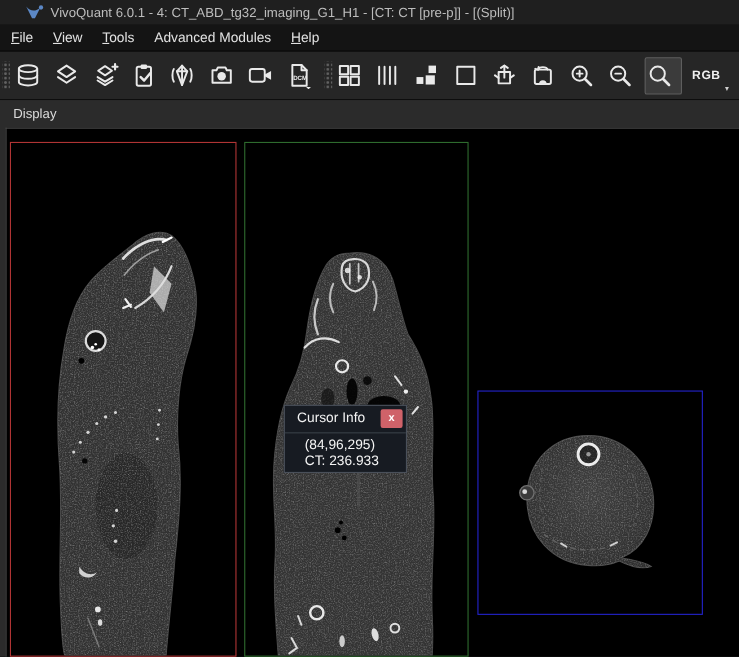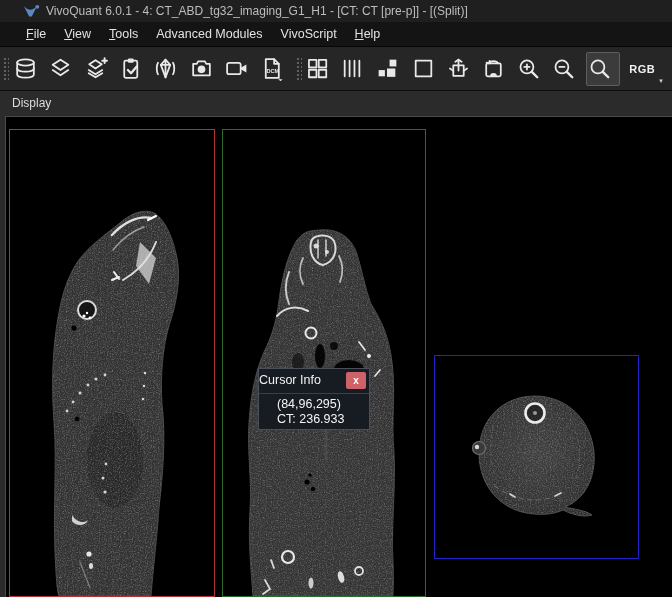--- a/index.html
+++ b/index.html
@@ -14,7 +14,7 @@
 
   
   .menubar{position:absolute;left:0;top:22px;width:672px;height:25px;background:#141414;
-    border-bottom:1px solid #040404;display:flex;align-items:center;box-sizing:border-box;padding-left:17px;}
+    border-bottom:1px solid #040404;display:flex;align-items:center;box-sizing:border-box;padding-left:1px;}
   .menu-item{color:#e2e2e2;font-size:12.5px;padding:4px 9px;}
   .menu-item u{text-decoration:underline;}
 

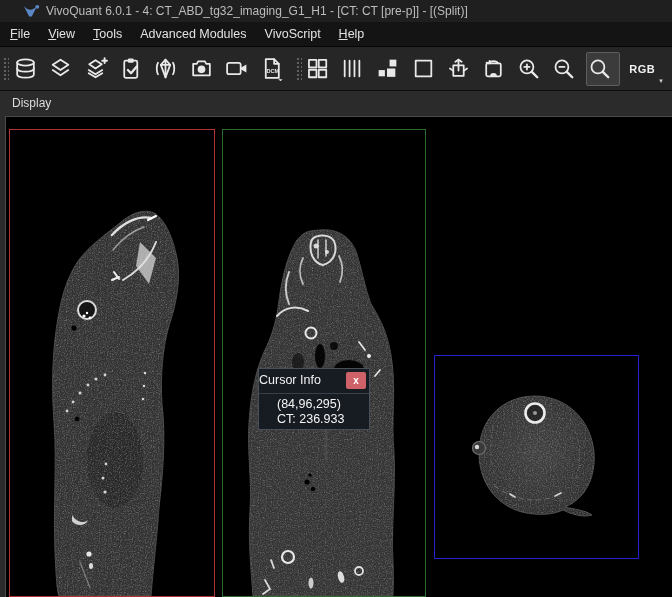--- a/index.html
+++ b/index.html
@@ -71,7 +71,6 @@
       <div class="menu-item"><u>V</u>iew</div>
       <div class="menu-item"><u>T</u>ools</div>
       <div class="menu-item">Advanced Modules</div>
-      <div class="menu-item">VivoScript</div>
       <div class="menu-item"><u>H</u>elp</div>
     </nav>
 

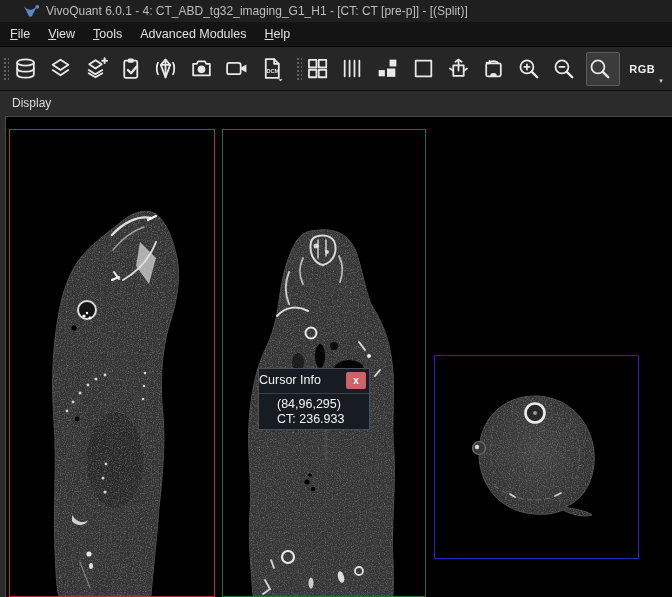--- a/index.html
+++ b/index.html
@@ -48,7 +48,7 @@
   .cursor-info{position:absolute;left:258px;top:368px;width:112px;height:62px;
     background:#171b22;border:1px solid #4a505a;box-sizing:border-box;z-index:20;}
   .ci-header{position:relative;height:24px;border-bottom:1px solid #3a4048;}
-  .ci-title{position:absolute;left:0;right:26px;top:4px;color:#f2f2f2;font-size:12.5px;}
+  .ci-title{position:absolute;left:0;right:26px;top:4px;text-align:center;color:#f2f2f2;font-size:12.5px;}
   .ci-close{position:absolute;right:3px;top:3px;width:20px;height:17px;background:#cf6269;
     border-radius:2px;color:#fff;font-size:10px;font-weight:bold;text-align:center;line-height:17px;}
   .ci-body{padding:3px 18px;color:#f5f5f5;font-size:12.5px;line-height:15px;}

